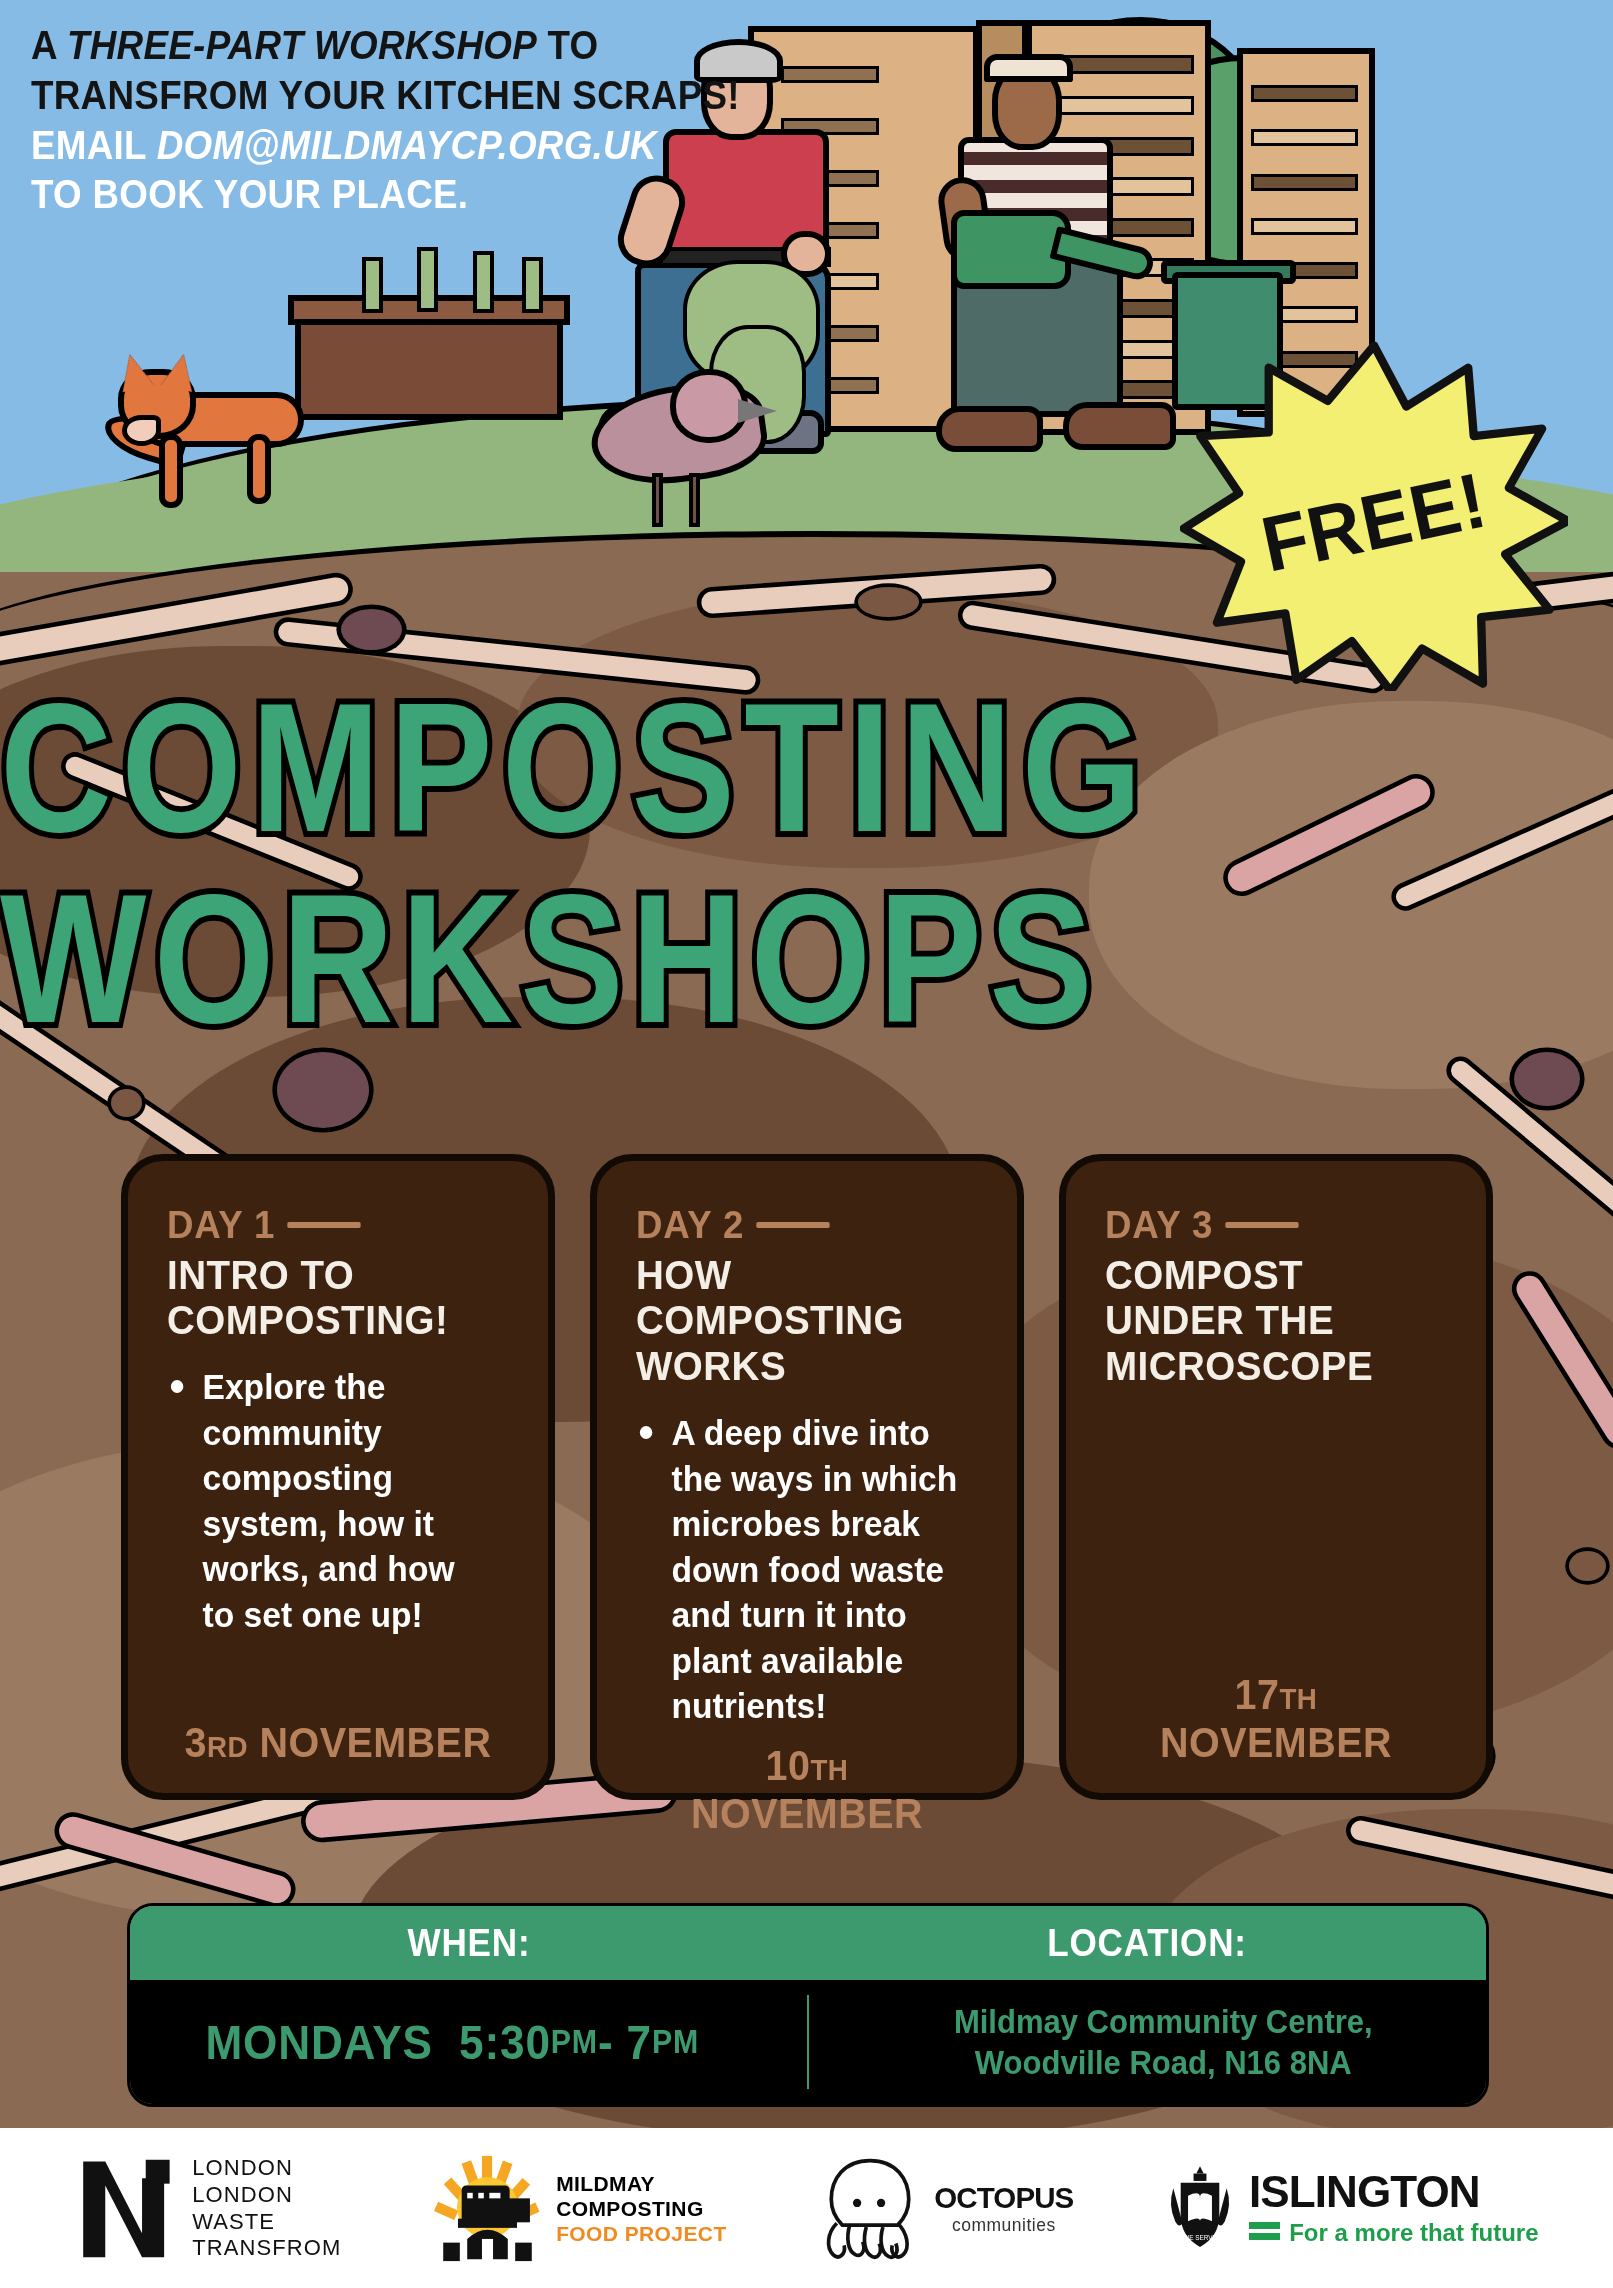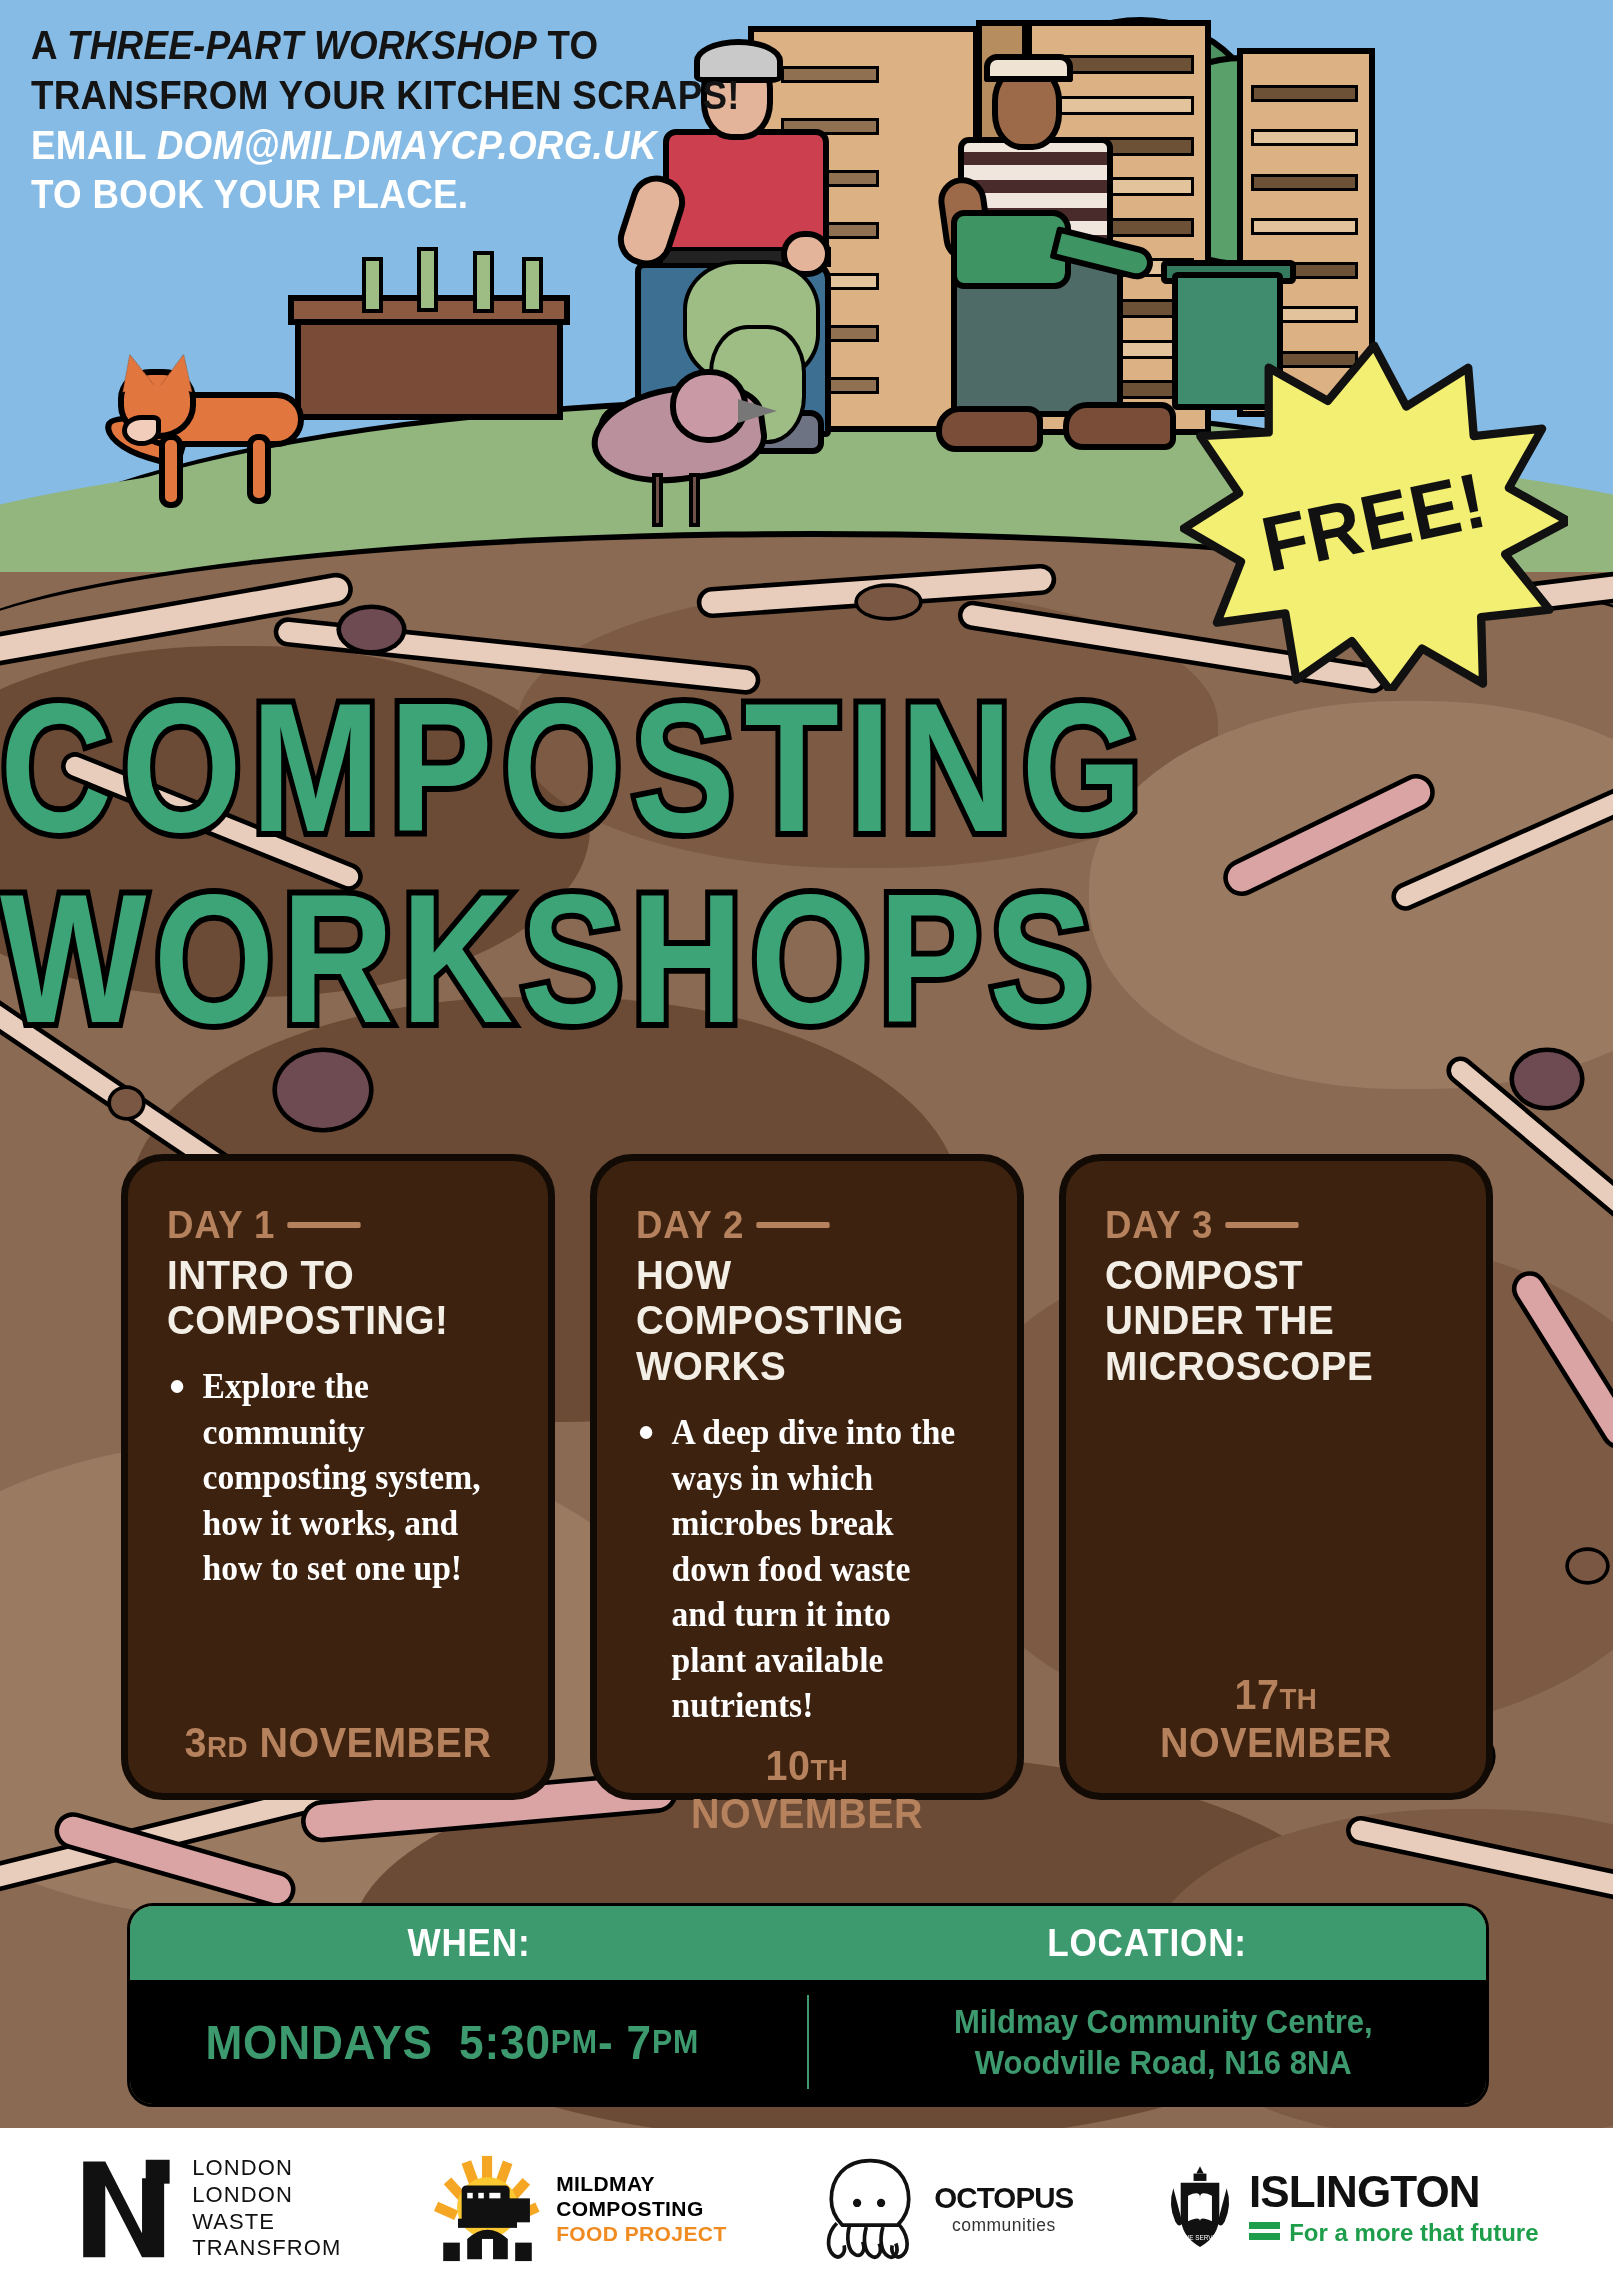--- a/index.html
+++ b/index.html
@@ -247,7 +247,7 @@
     margin-bottom:20px;
   }
   .card ul{
-    list-style:none;margin:0;padding:0;flex:1 1 auto;font-family:Liberation Serif, serif;
+    list-style:none;margin:0;padding:0;flex:1 1 auto;
   }
   .card li{
     position:relative;padding-left:37px;

